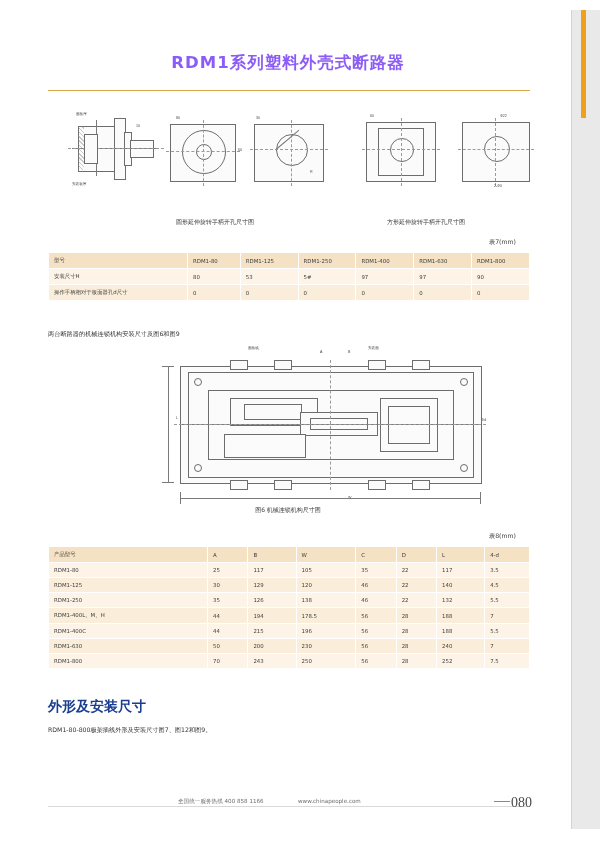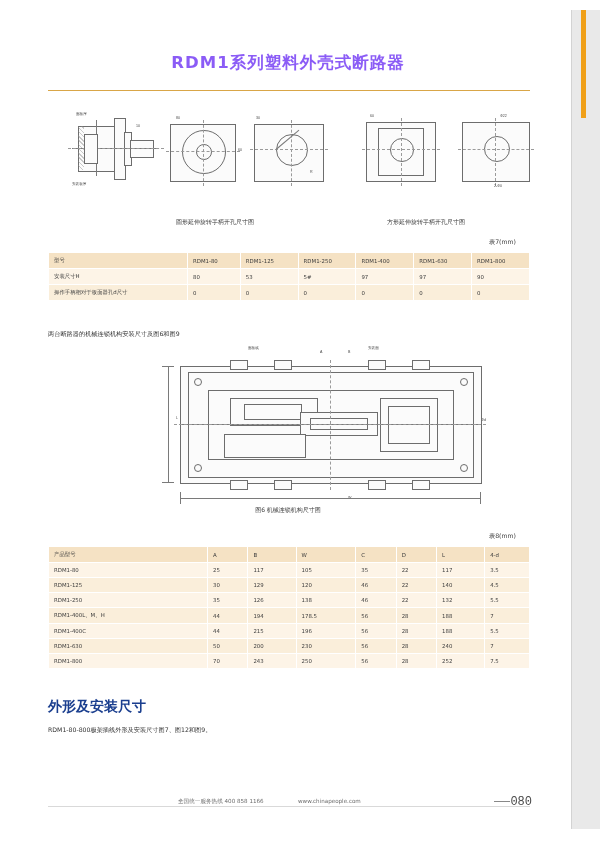--- a/index.html
+++ b/index.html
@@ -196,9 +196,9 @@
     position: absolute;
     right: 40px;
     top: 795px;
-    font-size: 12px;
+    font-size: 14px;
     color: #4a4a4a;
-    font-family: Liberation Mono, monospace;
+    font-family: Liberation Serif, serif;
   }
   .page-num-rule {
     position: absolute;

